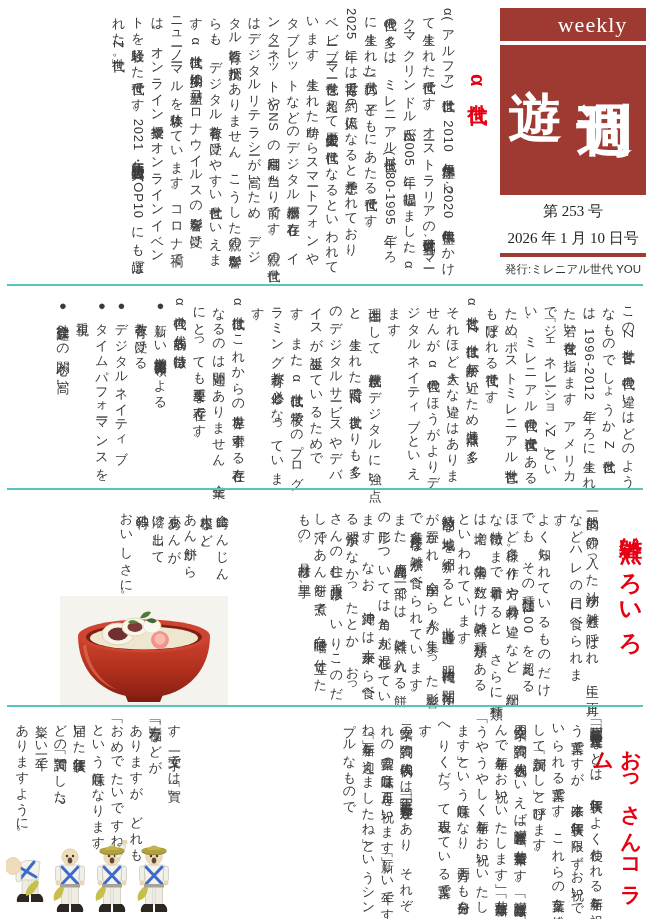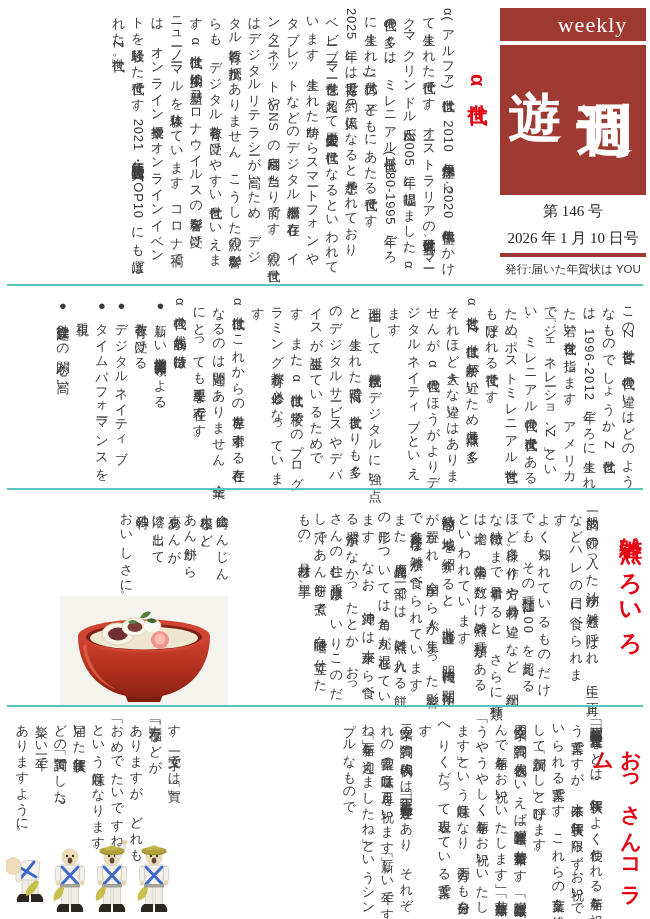--- a/index.html
+++ b/index.html
@@ -80,7 +80,7 @@
       <span class="mh-logo-main">週刊</span>
       <span class="mh-logo-sub">遊</span>
     </div>
-    <div class="mh-issue">第 146 号</div>
+    <div class="mh-issue">第 253 号</div>
     <div class="mh-date">2026 年 1 月 10 日号</div>
     <div class="mh-redbar"></div>
     <div class="mh-publisher">発行:届いた年賀状は YOU</div>

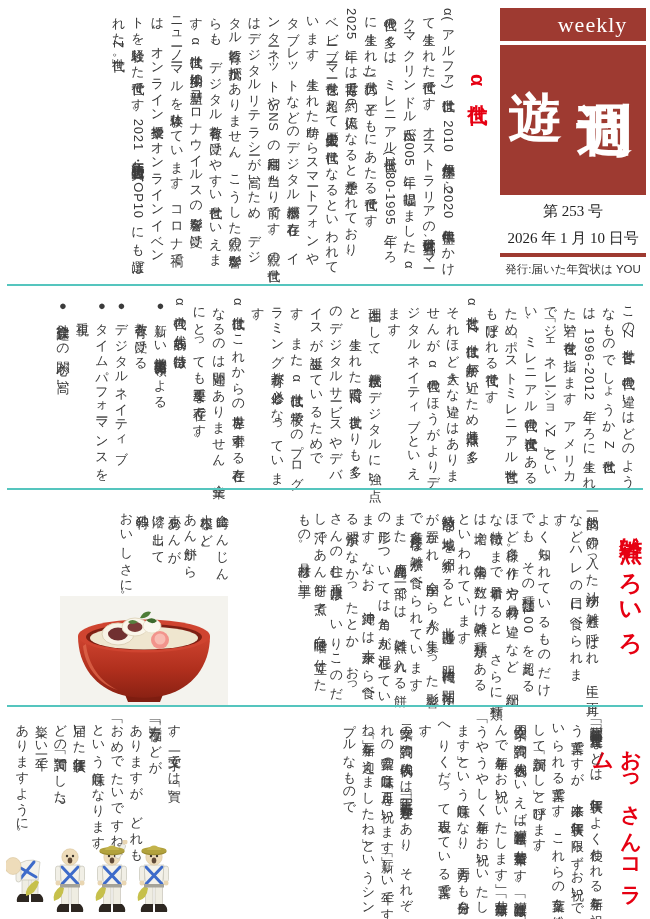--- a/index.html
+++ b/index.html
@@ -83,7 +83,7 @@
     <div class="mh-issue">第 253 号</div>
     <div class="mh-date">2026 年 1 月 10 日号</div>
     <div class="mh-redbar"></div>
-    <div class="mh-publisher">発行:届いた年賀状は YOU</div>
+    <div class="mh-publisher">発行:ミレニアル世代 YOU</div>
   </div>
 
   <div class="rule rule1"></div>

